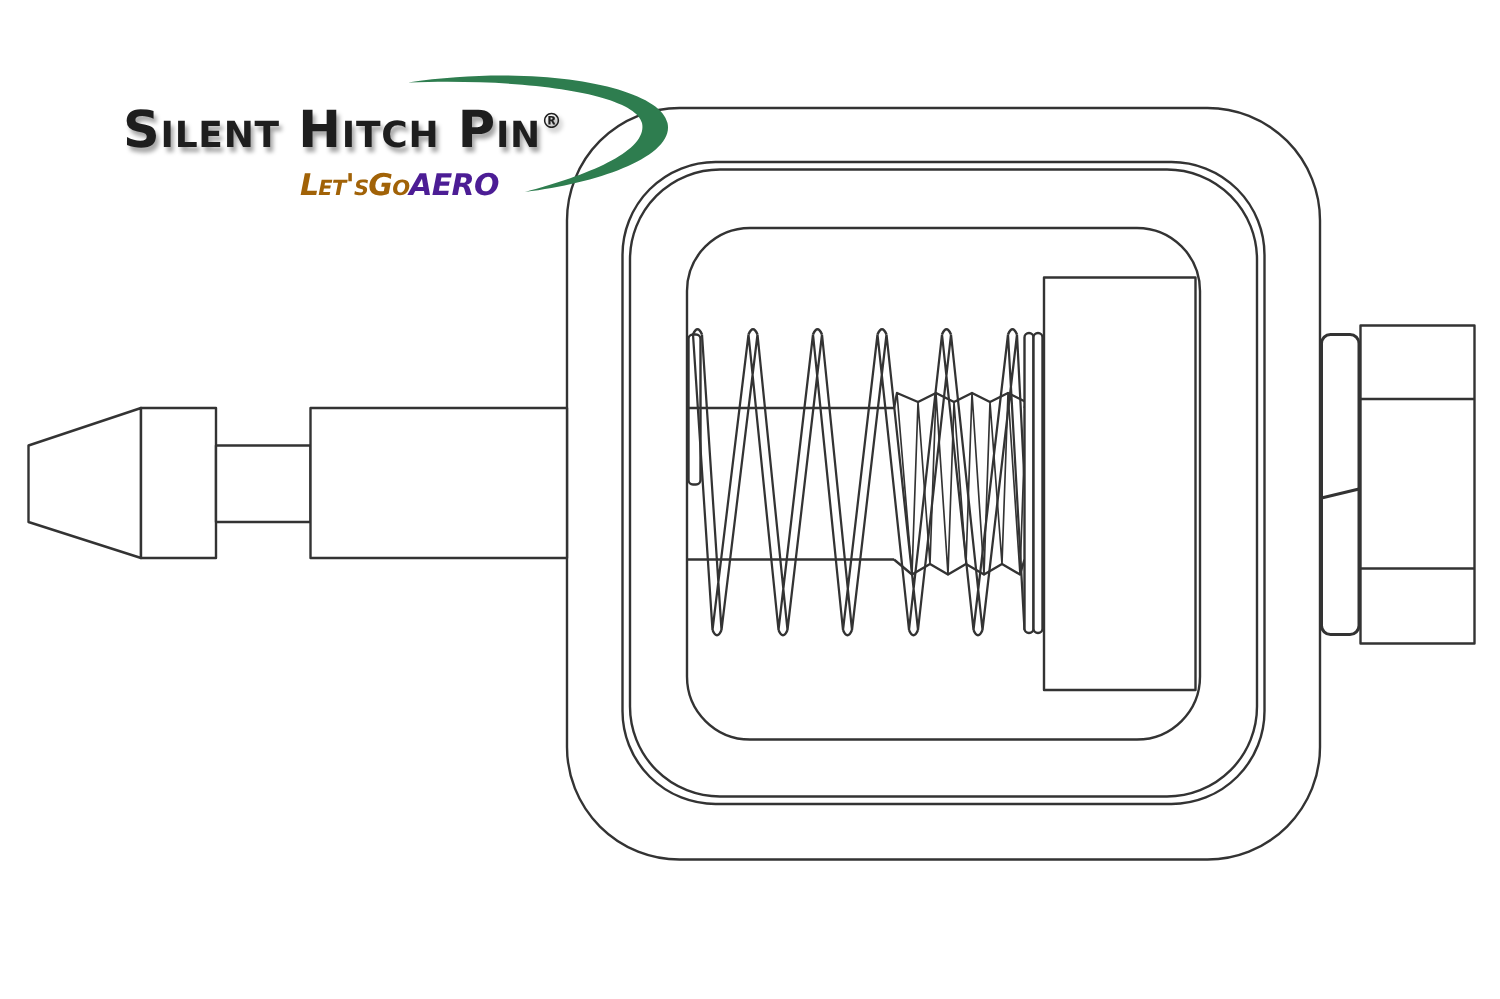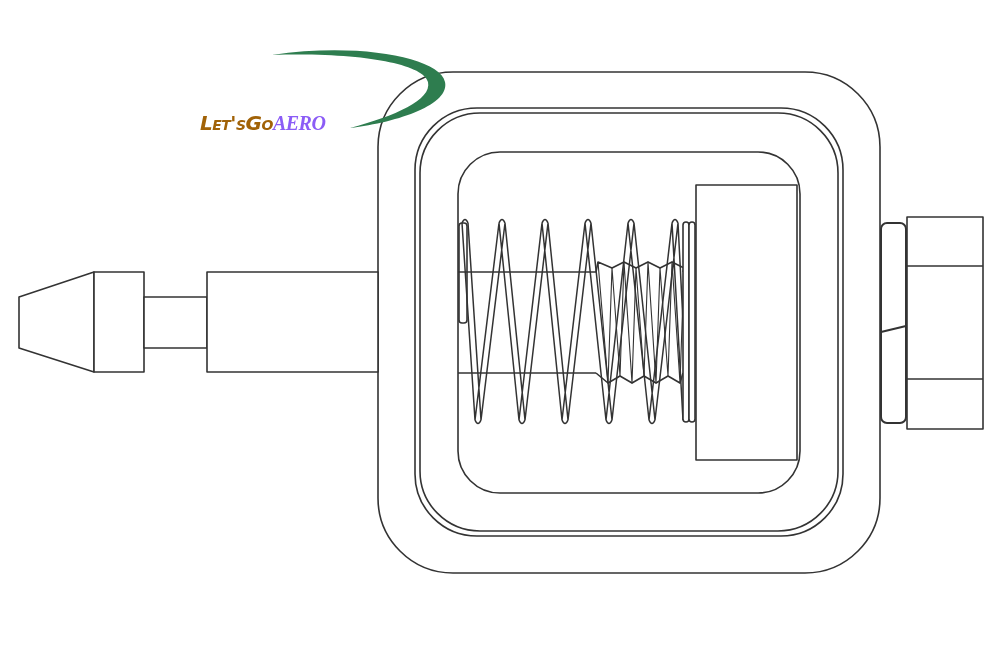--- a/index.html
+++ b/index.html
@@ -100,6 +100,7 @@
   </svg>
 
   <div class="logo">
+    <div class="logo-main"><span>Silent Hitch Pin</span><span class="logo-reg">®</span></div>
     <div class="logo-sub"><span class="g">Let'sGo</span><span class="d">AERO</span></div>
   </div>
 </div>

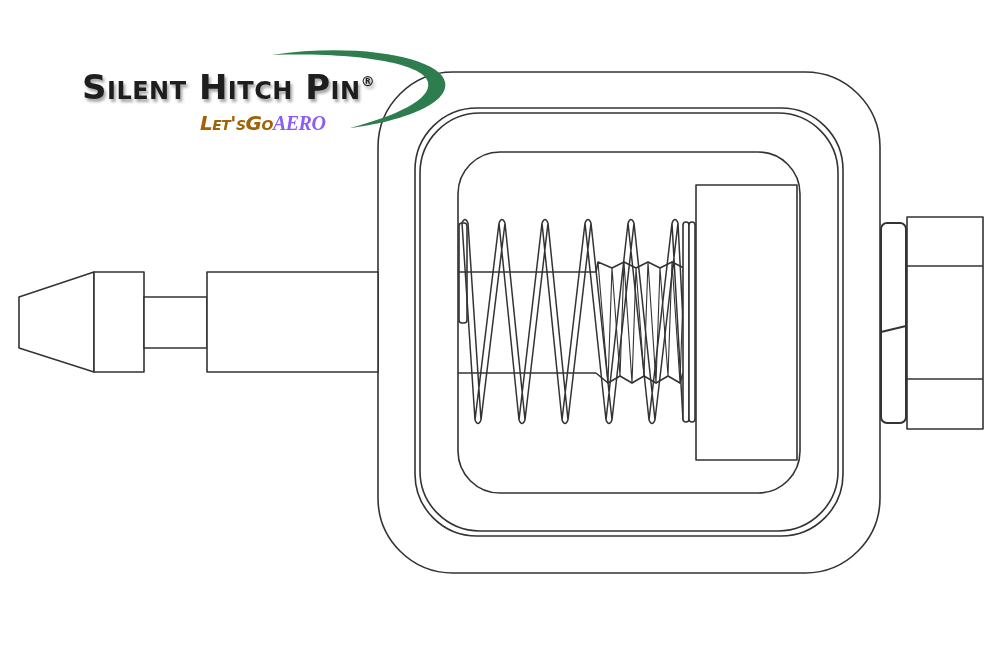--- a/index.html
+++ b/index.html
@@ -10,7 +10,7 @@
   .logo-reg { font-size:14px; vertical-align:top; position:relative; top:6px; }
   .logo-sub { position:absolute; left:130px; top:66px; font-family:"DejaVu Sans", sans-serif; font-weight:bold; font-style:italic; font-size:20px; white-space:nowrap; letter-spacing:-0.5px; }
   .logo-sub .g { color:#a16207; font-variant:small-caps; }
-  .logo-sub .d { color:#8b5cf6;font-family:Liberation Serif, serif; }
+  .logo-sub .d { color:#4c1d95; }
 </style>
 </head>
 <body>

